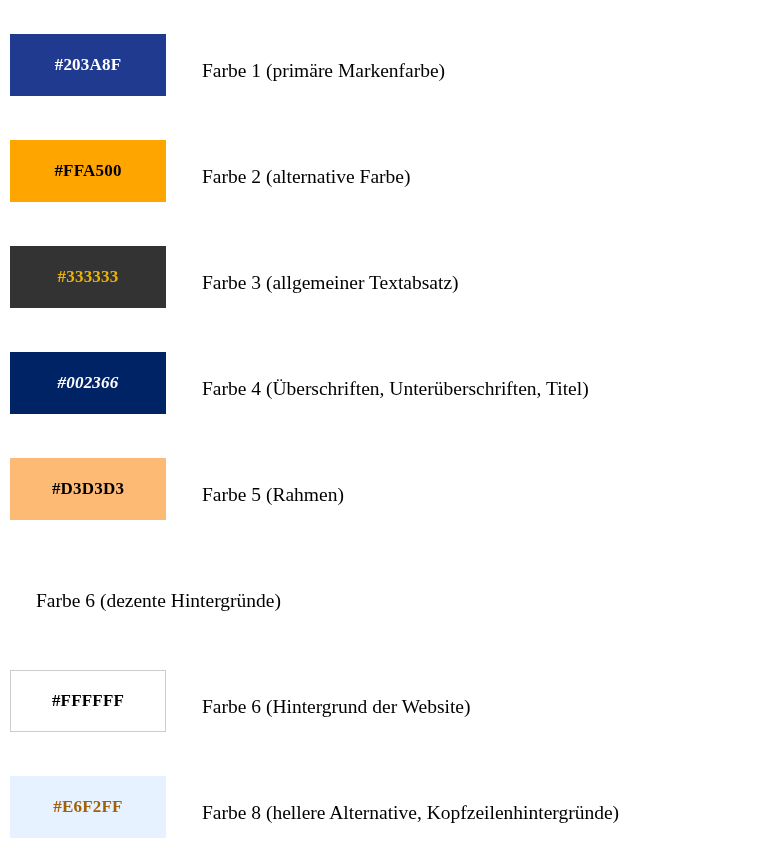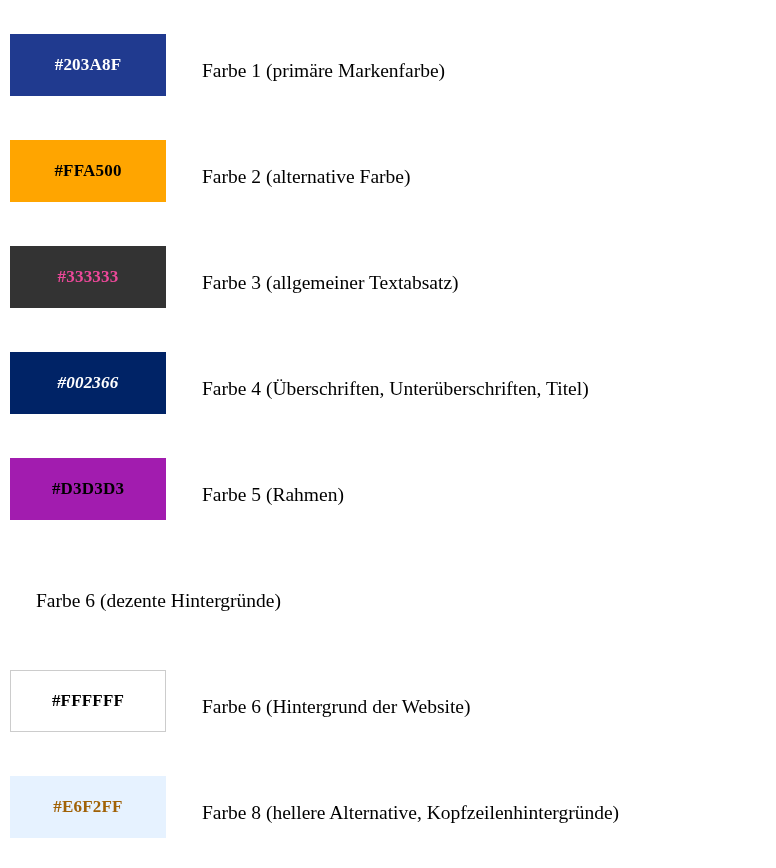--- a/index.html
+++ b/index.html
@@ -64,7 +64,7 @@
     </div>
     <div class="swatch-row">
       <div class="swatch" style="background: rgb(51, 51, 51);">
-        <span class="swatch-code" style="color: #ec4899; text-align: right;">#333333</span>
+        <span class="swatch-code" style="color: #eab308; text-align: right;">#333333</span>
       </div>
       <div class="swatch-desc">Farbe 3 (allgemeiner Textabsatz)</div>
     </div>

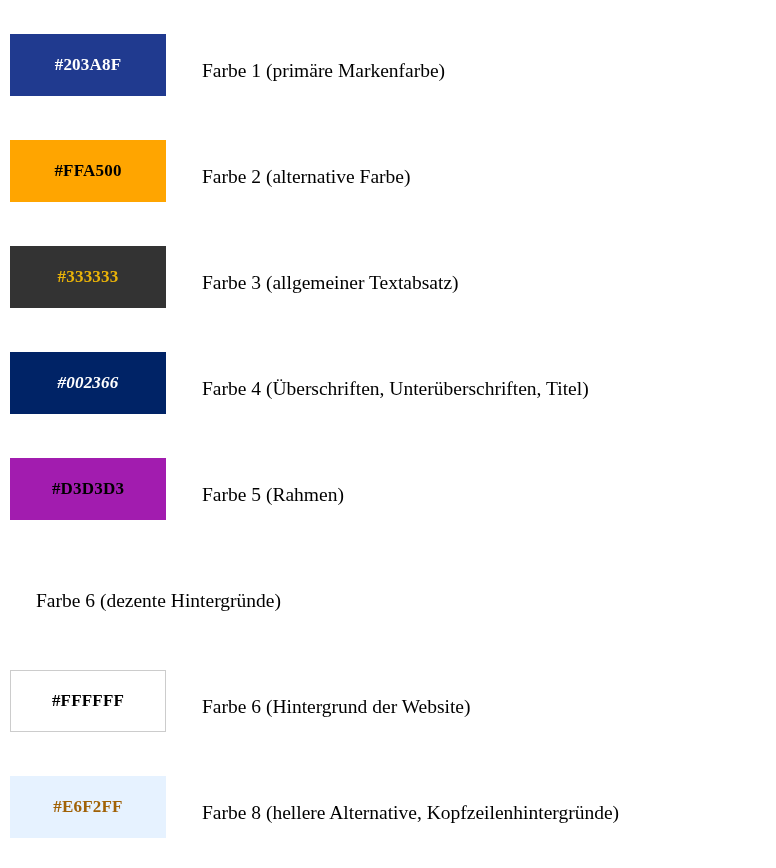--- a/index.html
+++ b/index.html
@@ -75,7 +75,7 @@
       <div class="swatch-desc">Farbe 4 (Überschriften, Unterüberschriften, Titel)</div>
     </div>
     <div class="swatch-row">
-      <div class="swatch" style="background: #a21caf;">
+      <div class="swatch" style="background: #fdba74;">
         <span class="swatch-code" style="color: rgb(0, 0, 0);">#D3D3D3</span>
       </div>
       <div class="swatch-desc">Farbe 5 (Rahmen)</div>

